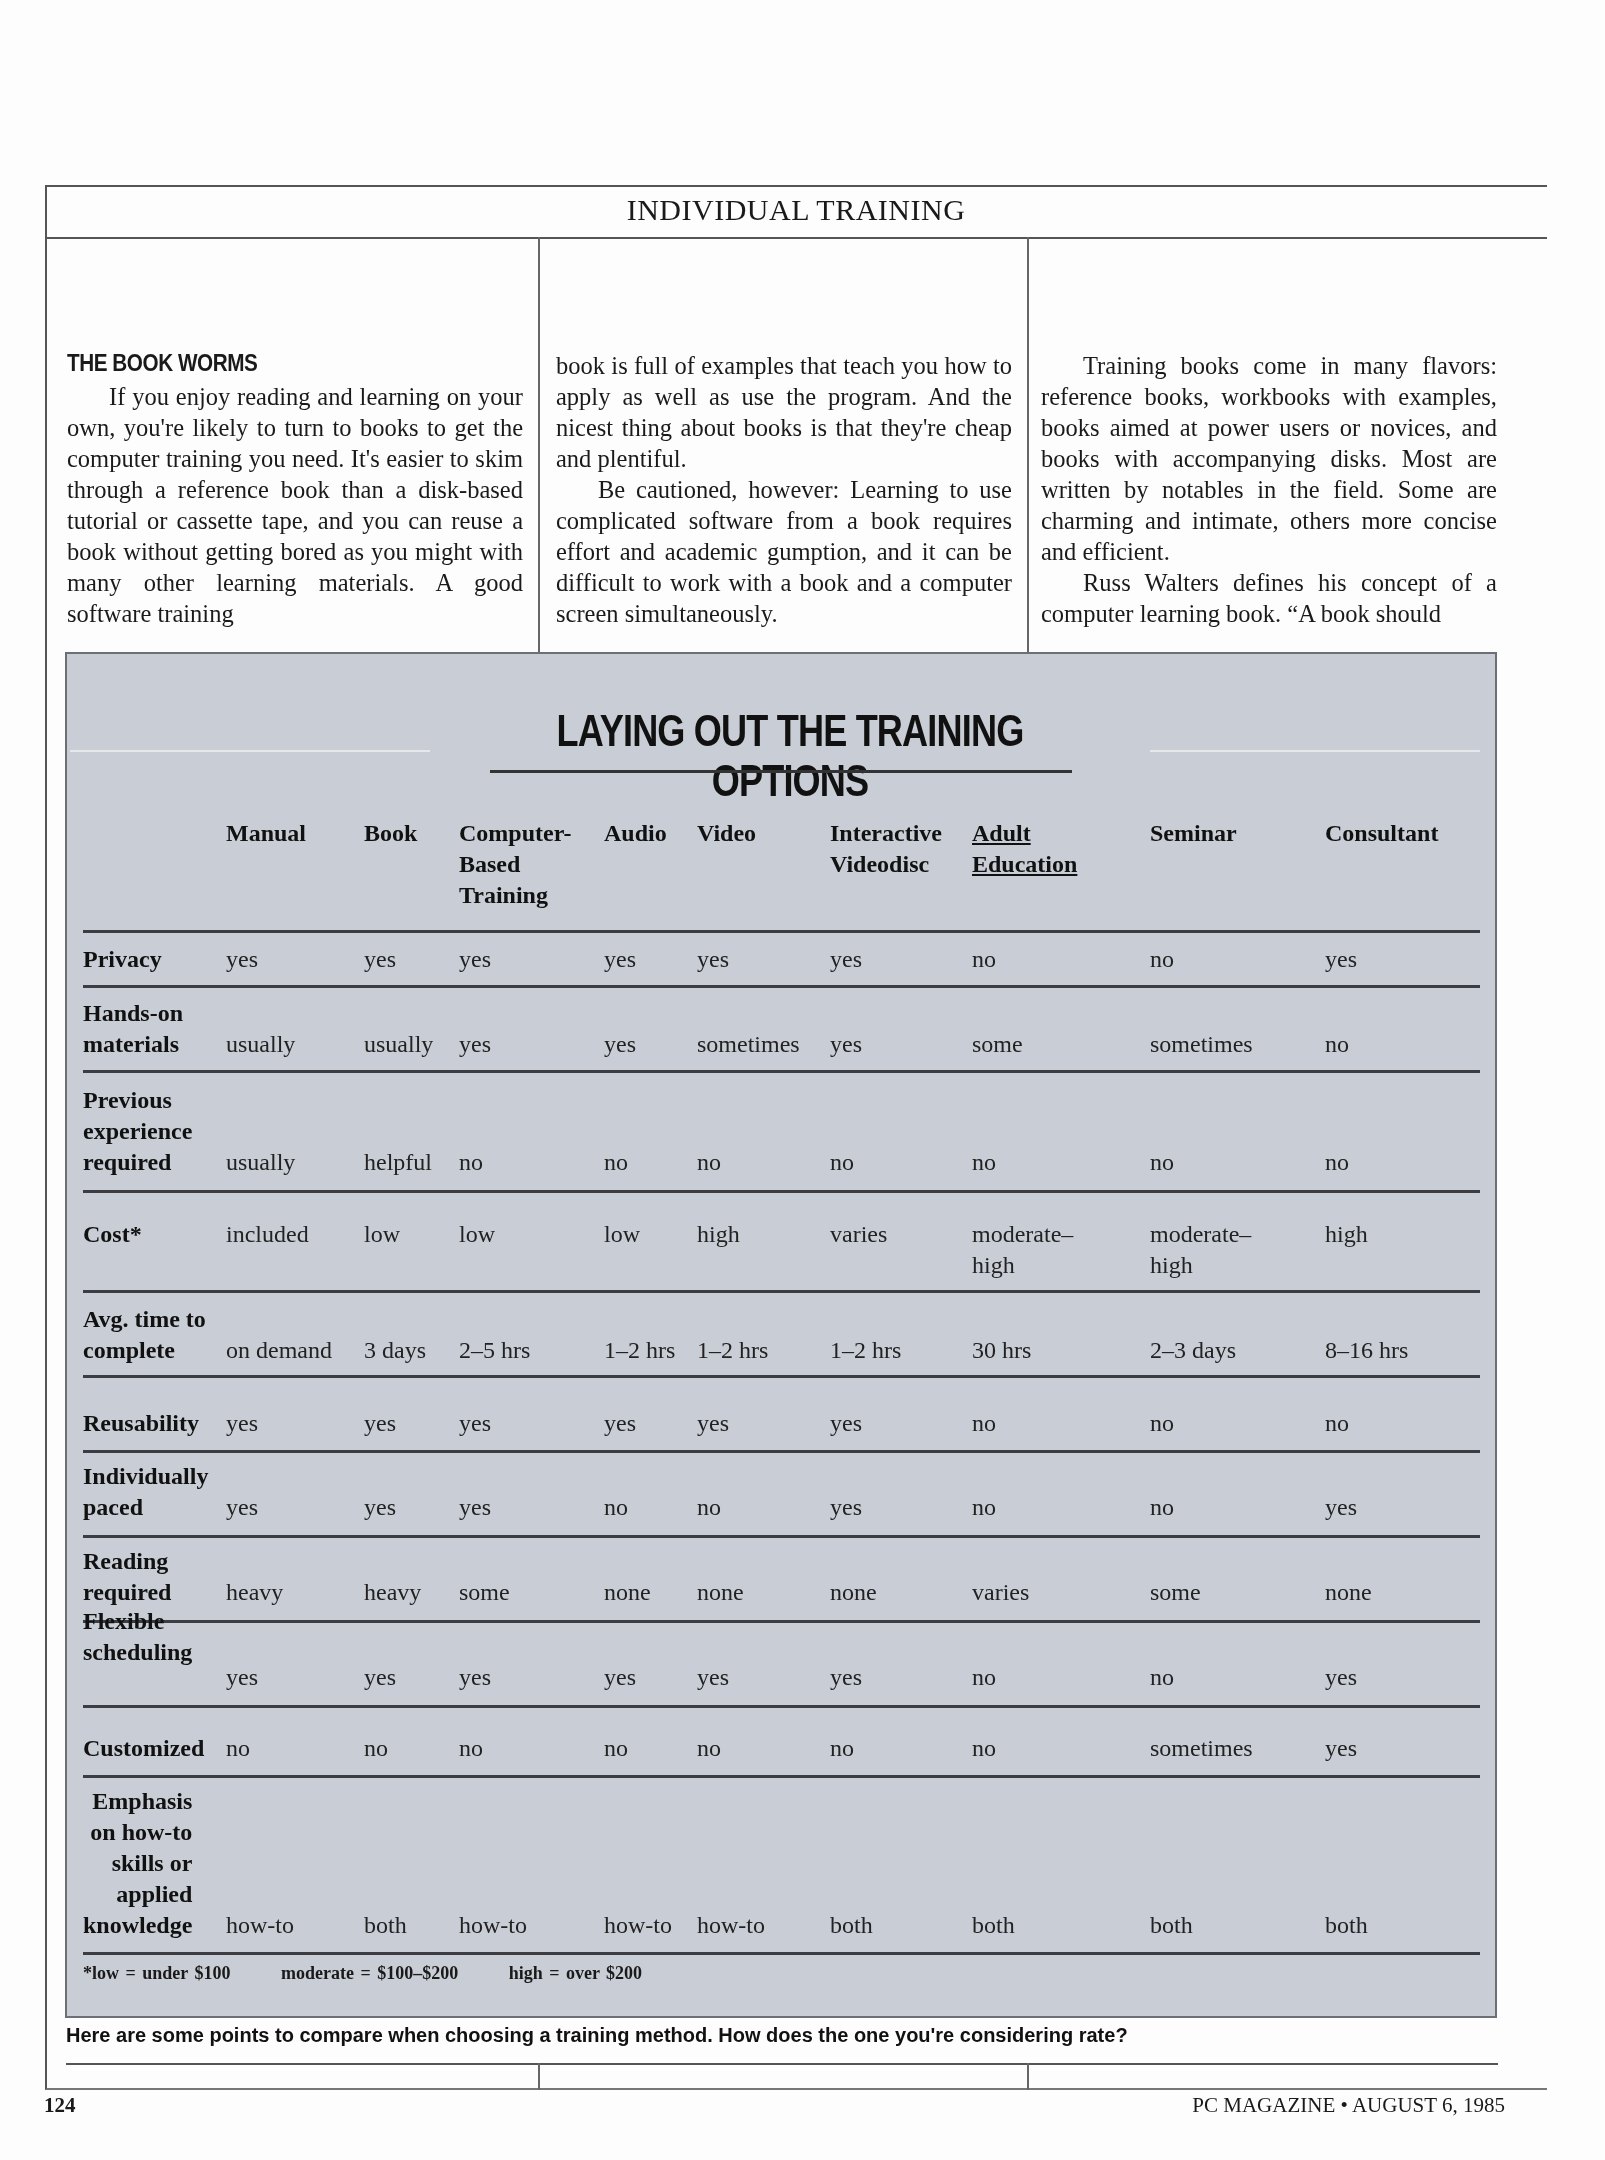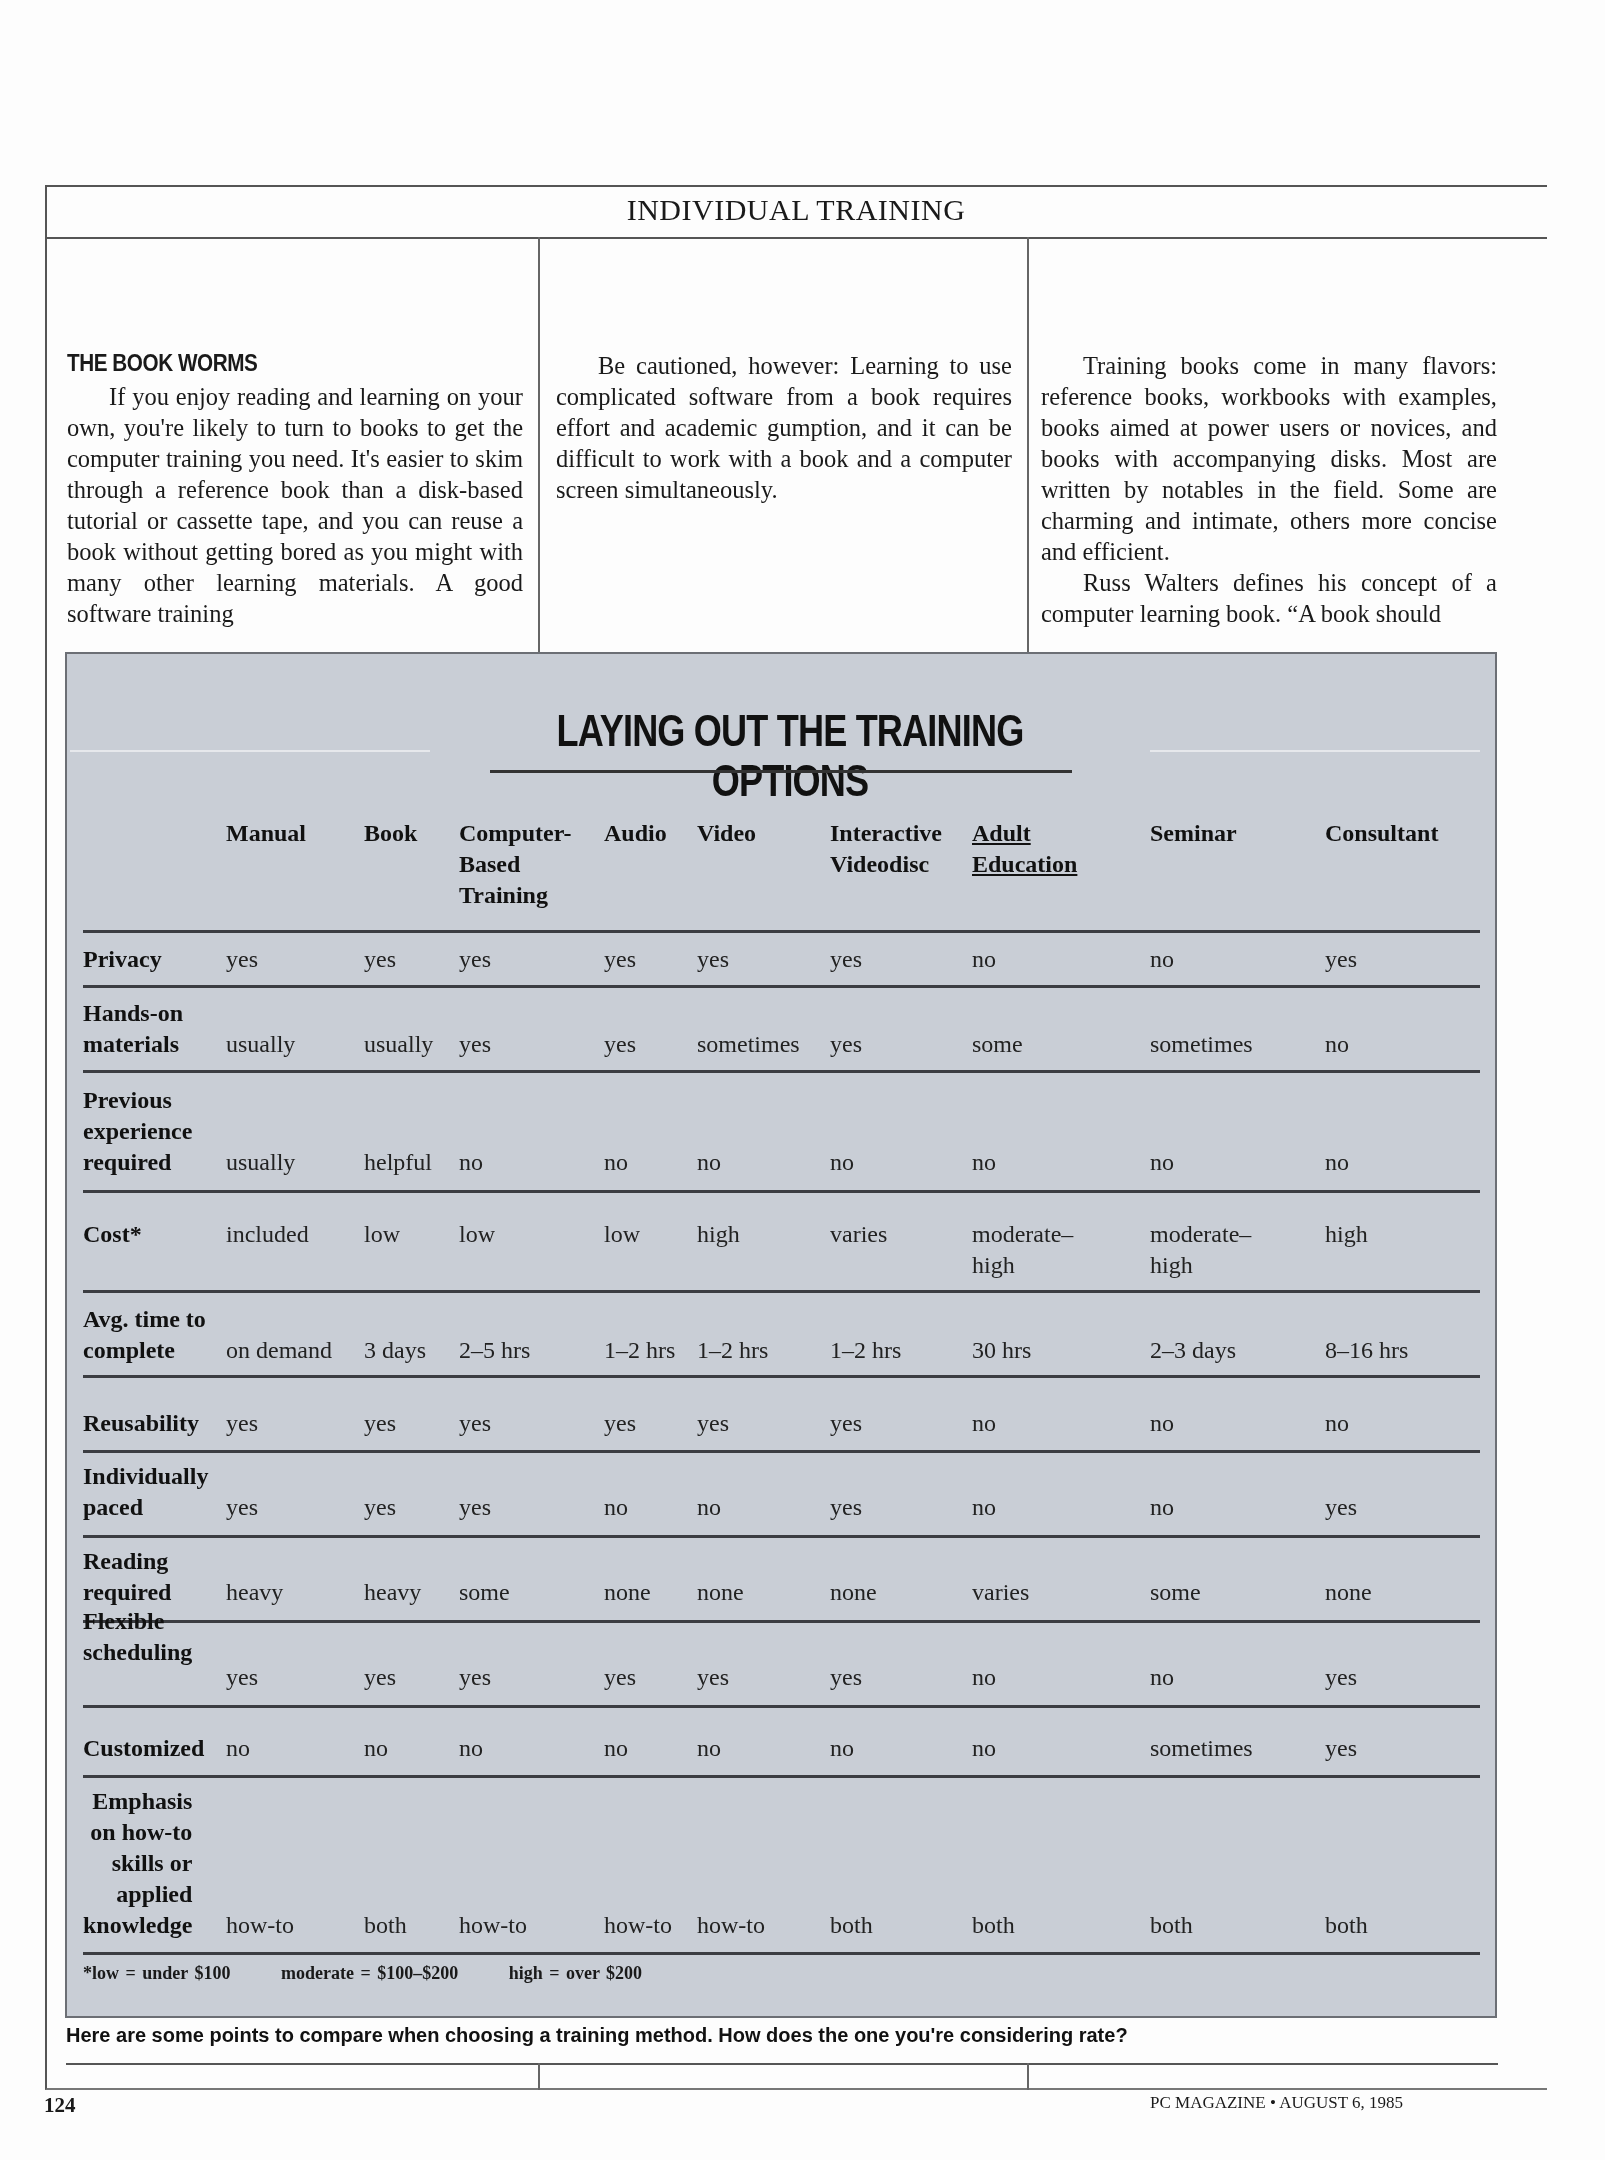--- a/index.html
+++ b/index.html
@@ -80,6 +80,7 @@
   <p class="indent">If you enjoy reading and learning on your own, you're likely to turn to books to get the computer training you need. It's easier to skim through a reference book than a disk-based tutorial or cassette tape, and you can reuse a book without getting bored as you might with many other learn­ing materials. A good software training</p>
 </div>
 <div class="col" style="left:556px; width:456px; top:350px;">
+  <p>book is full of examples that teach you how to apply as well as use the program. And the nicest thing about books is that they're cheap and plentiful.</p>
   <p class="indent">Be cautioned, however: Learning to use complicated software from a book re­quires effort and academic gumption, and it can be difficult to work with a book and a computer screen simultaneously.</p>
 </div>
 <div class="col" style="left:1041px; width:456px; top:350px;">

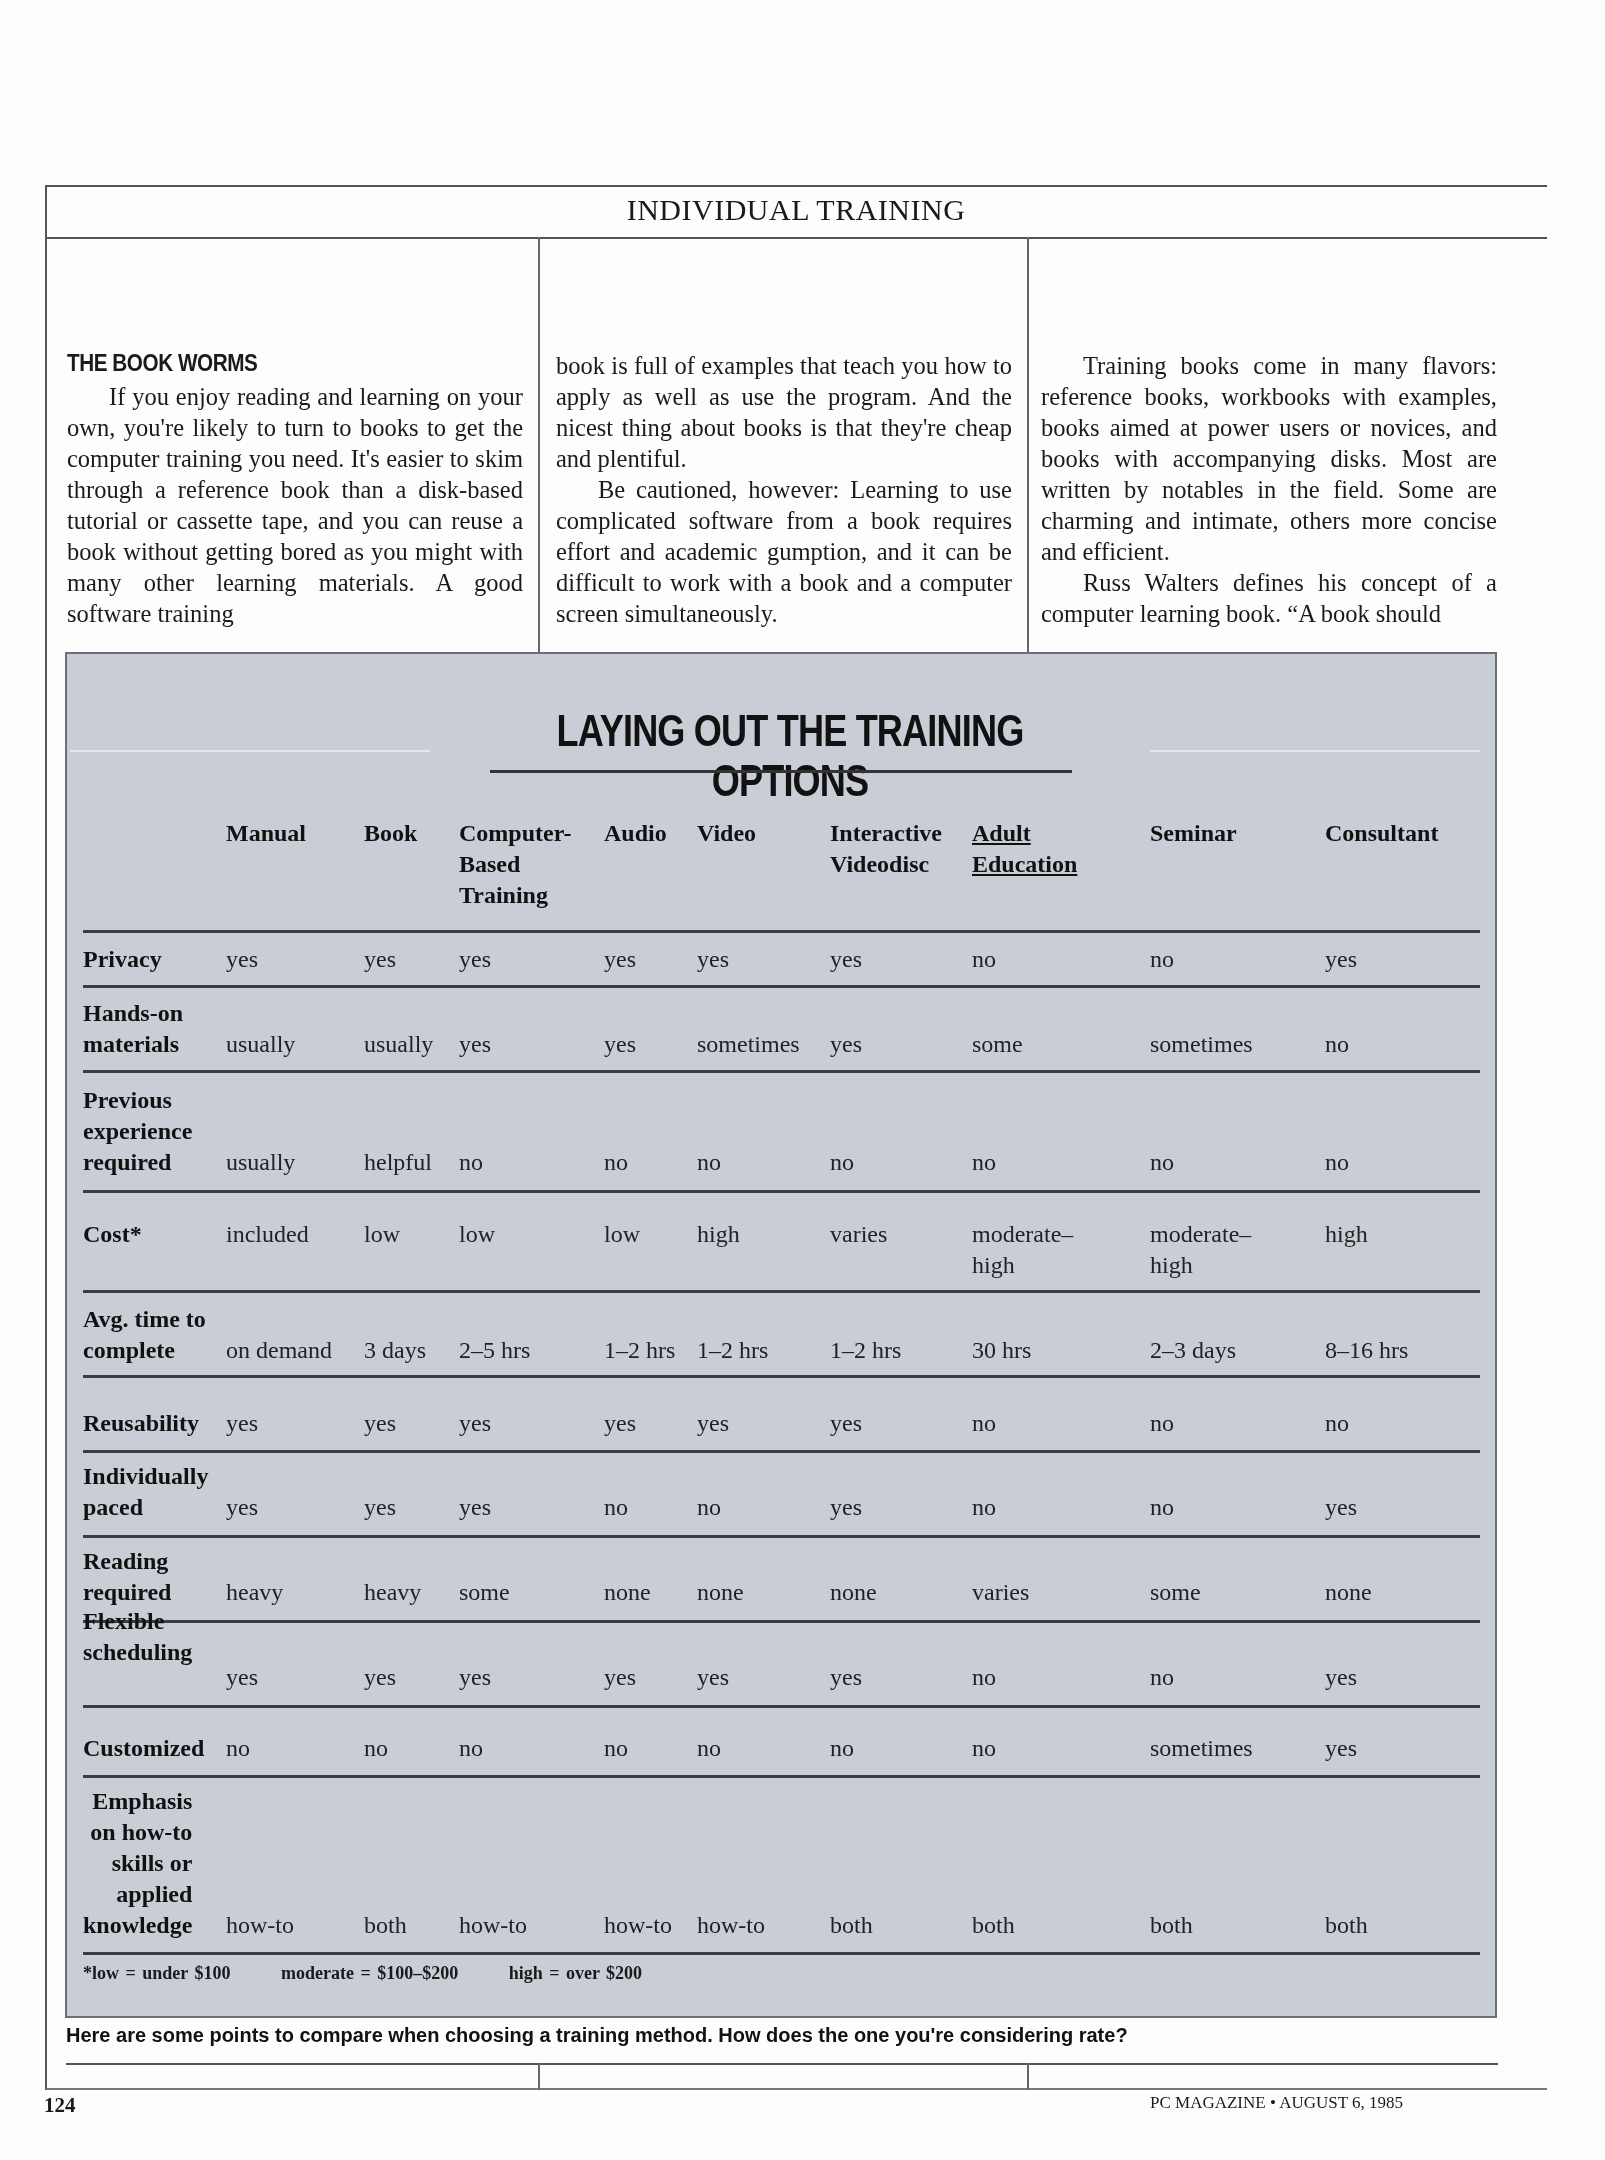--- a/index.html
+++ b/index.html
@@ -62,7 +62,7 @@
     left: 44px; top: 2093px; font-weight: bold; font-size: 21px;
   }
   .folio {
-    left: 1150px; top: 2093px; width: 355px; text-align: left; font-size: 17px;
+    left: 1150px; top: 2093px; width: 355px; text-align: right; font-size: 21px;
   }
 </style>
 </head>

